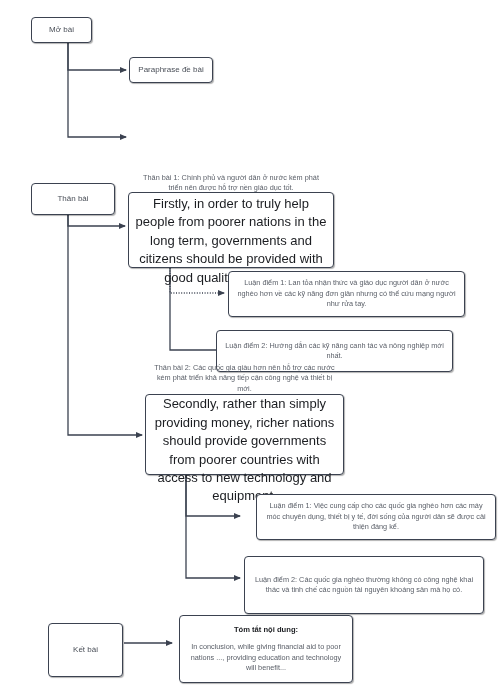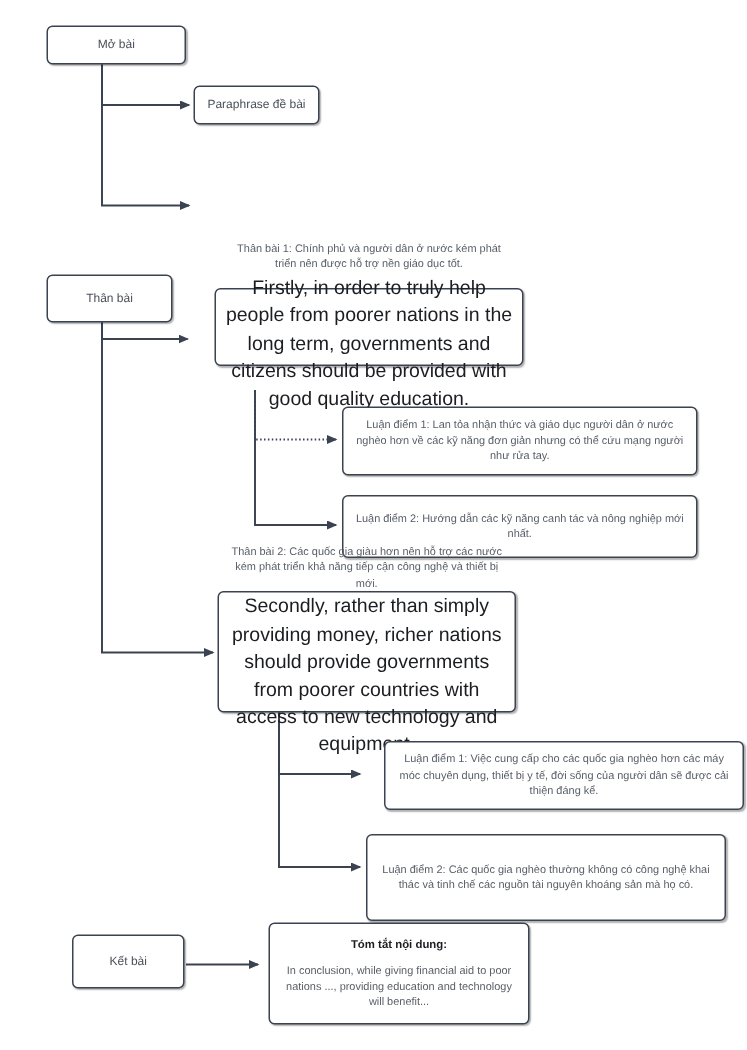--- a/index.html
+++ b/index.html
@@ -102,7 +102,7 @@
     <path d="M124,643 L172,643" fill="none" stroke="#3b4250" stroke-width="1.3" marker-end="url(#arrow)"></path>
   </svg>
 
-  <div class="node" style="left:31px; top:17px; width:93px; height:26px;">
+  <div class="node" style="left:31px; top:17px; width:61px; height:26px;">
     <span class="lbl line">Mở bài</span>
   </div>
 

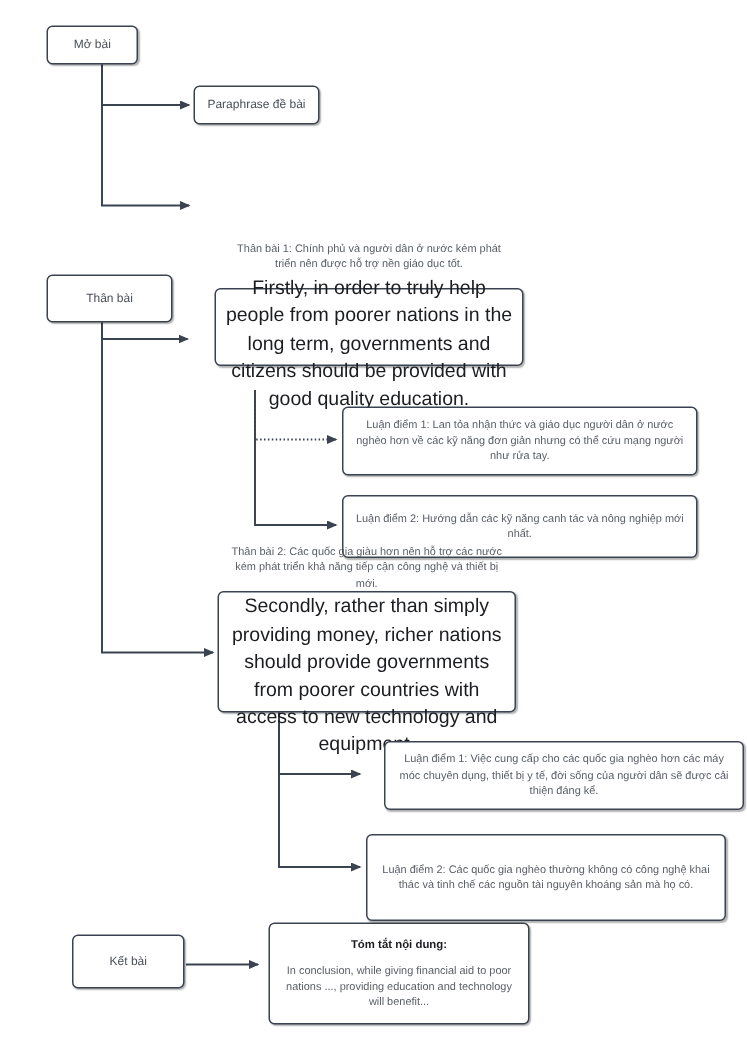--- a/index.html
+++ b/index.html
@@ -115,7 +115,7 @@
     <span class="lbl line">Thân bài</span>
   </div>
 
-  <div class="node" style="left:143px; top:192px; width:206px; height:52px;">
+  <div class="node" style="left:128px; top:192px; width:206px; height:76px;">
     <span class="vn line">Thân bài 1: Chính phủ và người dân ở nước kém phát triển nên được hỗ trợ nền giáo dục tốt.</span>
     <span class="en line">Firstly, in order to truly help people from poorer nations in the long term, governments and citizens should be provided with good quality education.</span>
   </div>

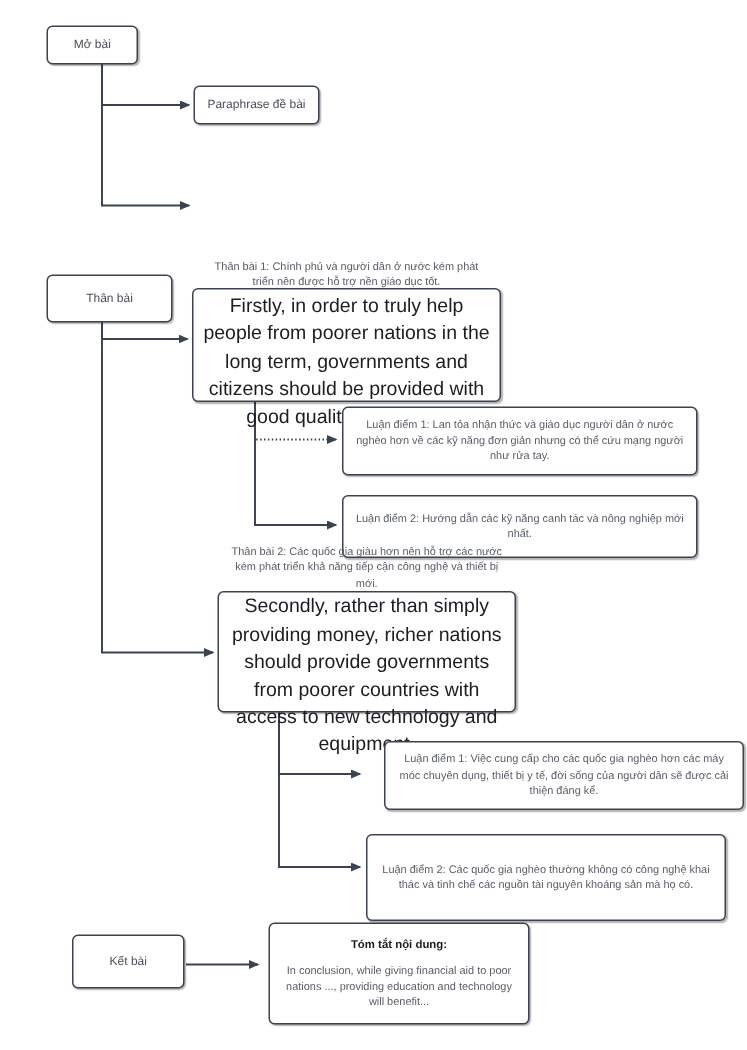--- a/index.html
+++ b/index.html
@@ -124,7 +124,7 @@
     <span class="vn line">Luận điểm 1: Lan tỏa nhận thức và giáo dục người dân ở nước nghèo hơn về các kỹ năng đơn giản nhưng có thể cứu mạng người như rửa tay.</span>
   </div>
 
-  <div class="node" style="left:228px; top:330px; width:237px; height:42px;">
+  <div class="node" style="left:216px; top:330px; width:237px; height:42px;">
     <span class="vn line">Luận điểm 2: Hướng dẫn các kỹ năng canh tác và nông nghiệp mới nhất.</span>
   </div>
 

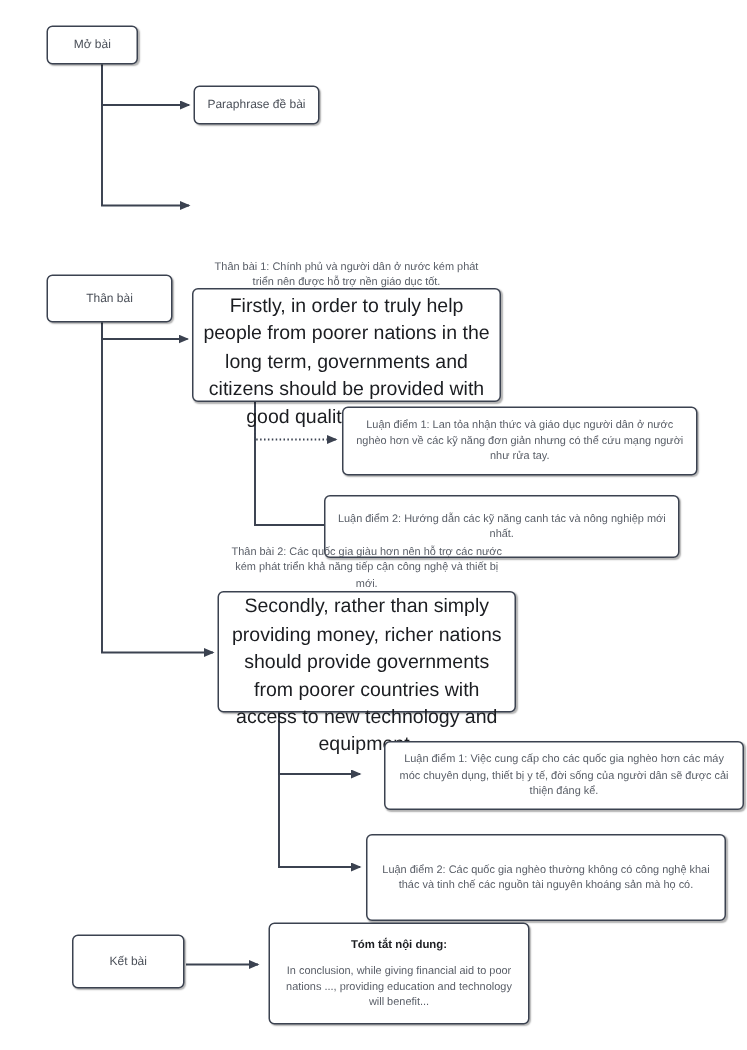--- a/index.html
+++ b/index.html
@@ -141,7 +141,7 @@
     <span class="vn line">Luận điểm 2: Các quốc gia nghèo thường không có công nghệ khai thác và tinh chế các nguồn tài nguyên khoáng sản mà họ có.</span>
   </div>
 
-  <div class="node" style="left:48px; top:623px; width:75px; height:36px;">
+  <div class="node" style="left:48px; top:623px; width:75px; height:54px;">
     <span class="lbl line">Kết bài</span>
   </div>
 

